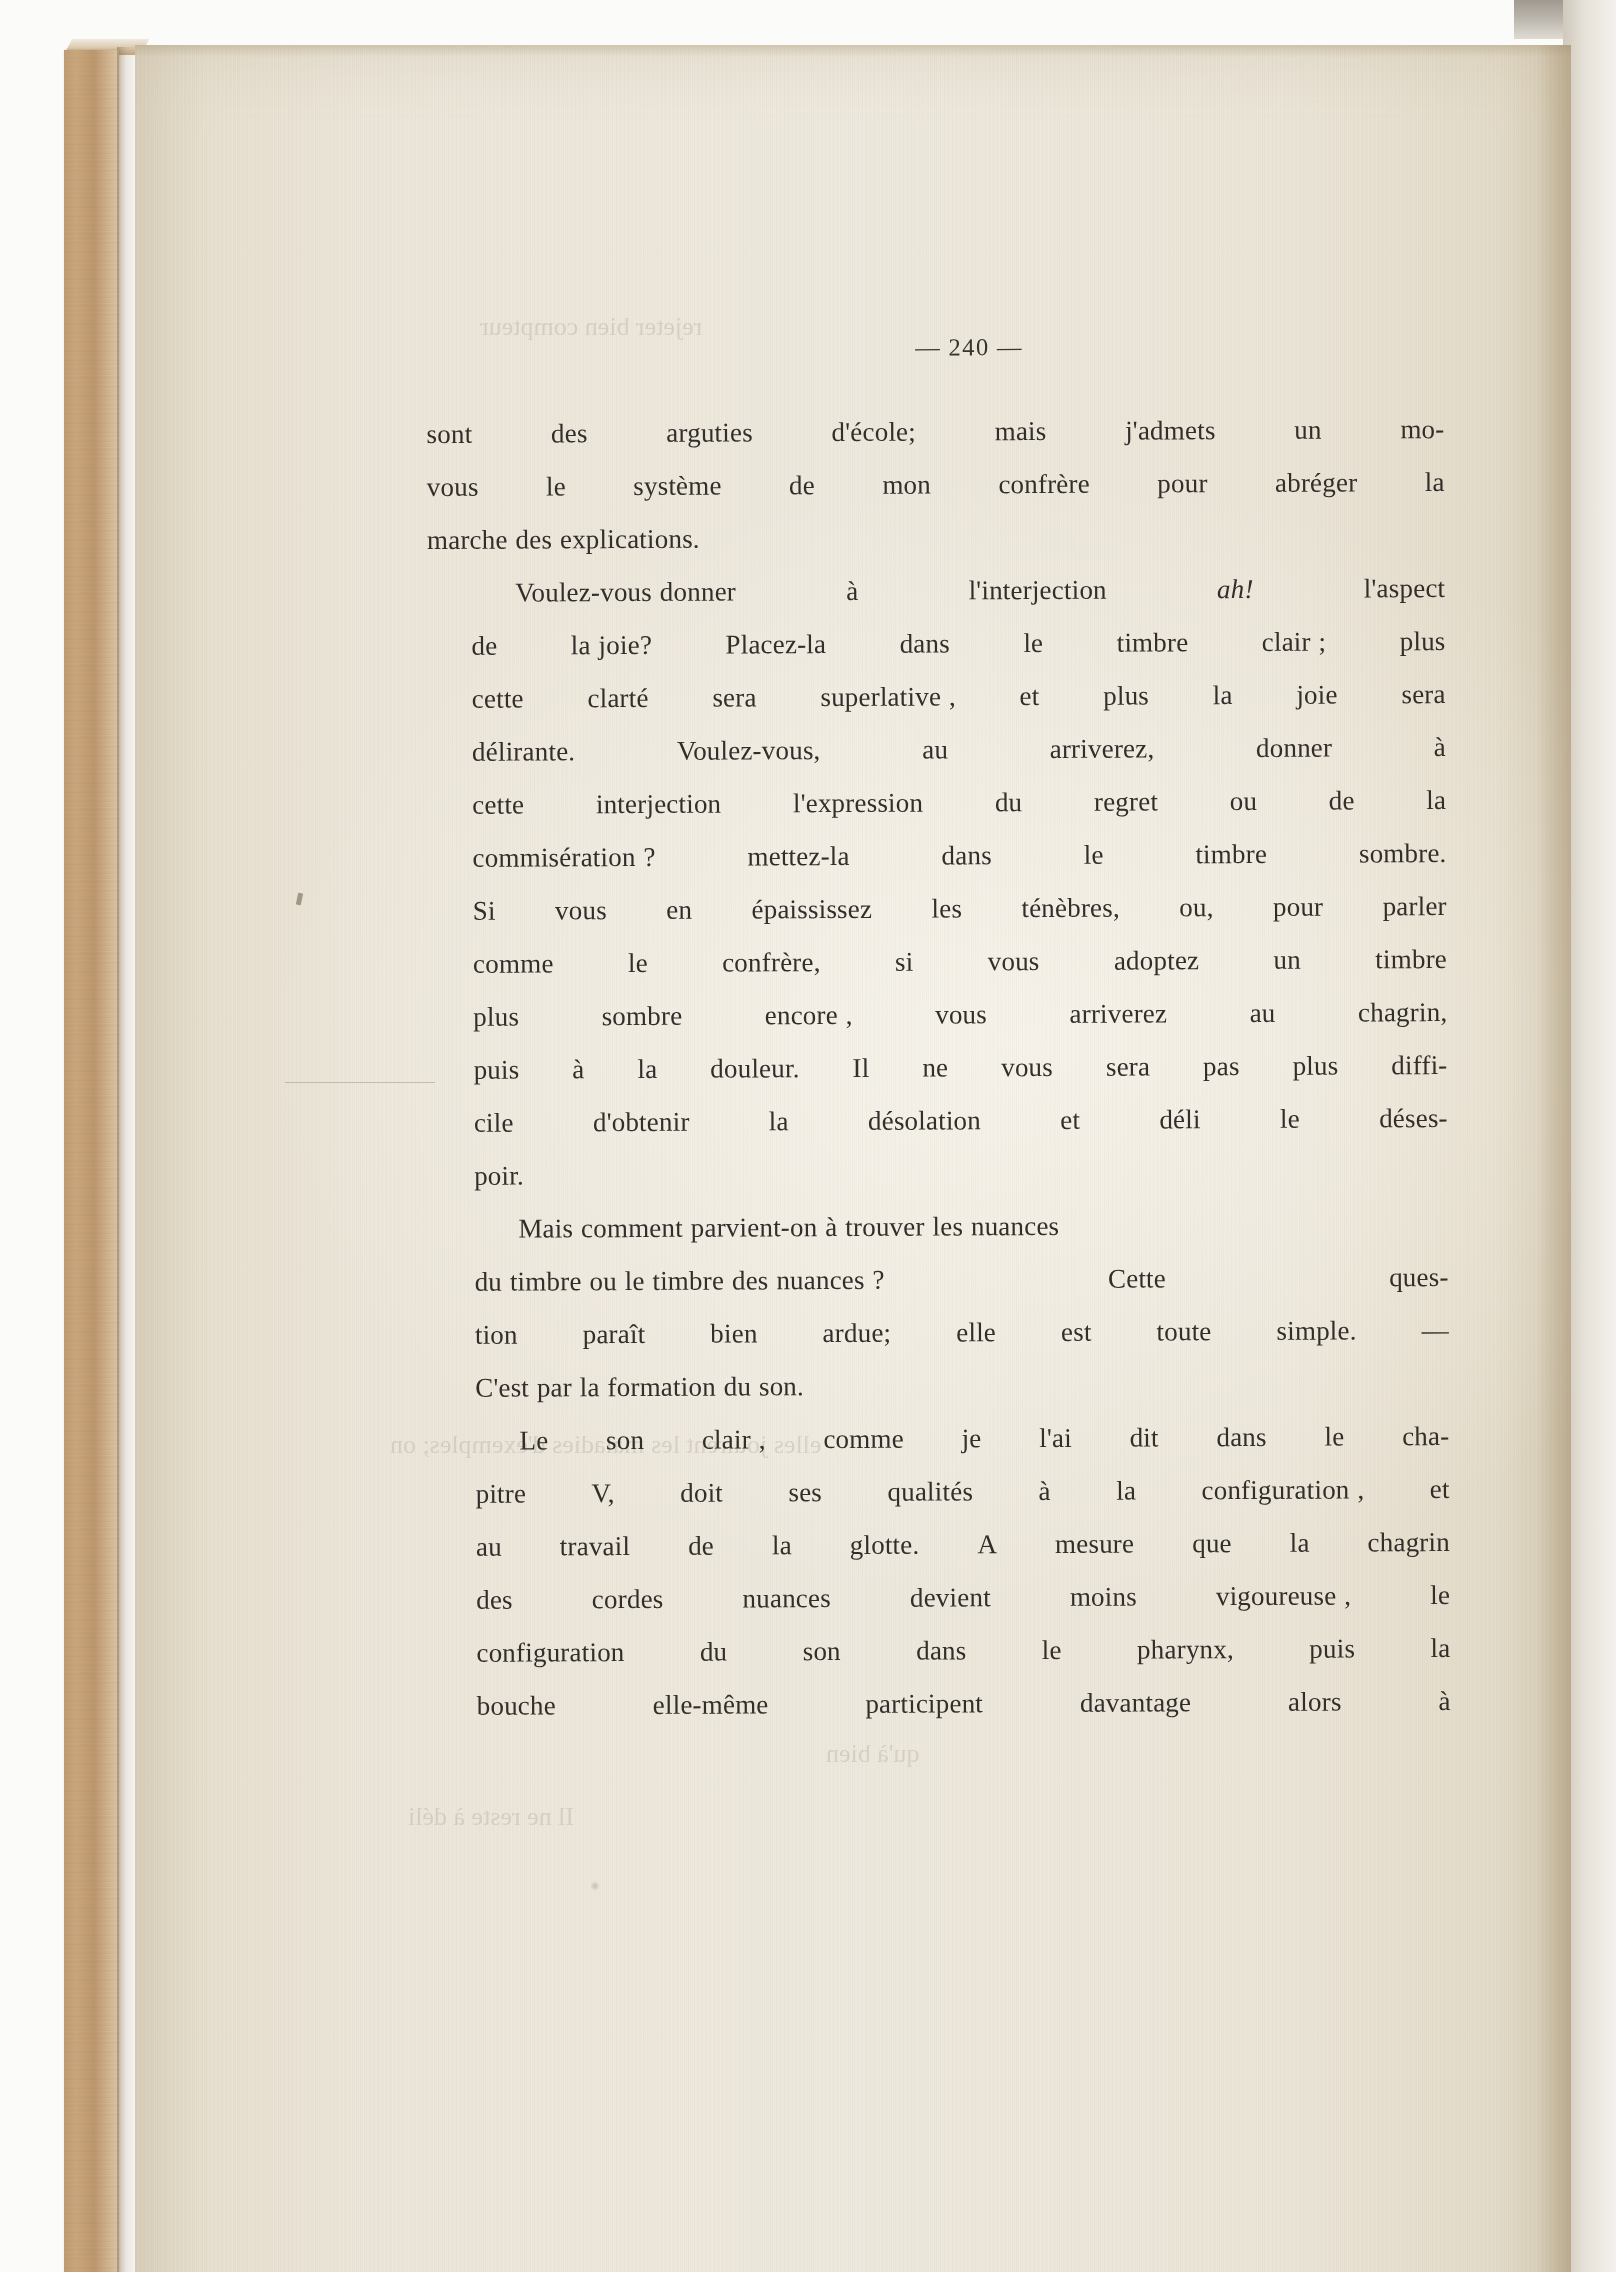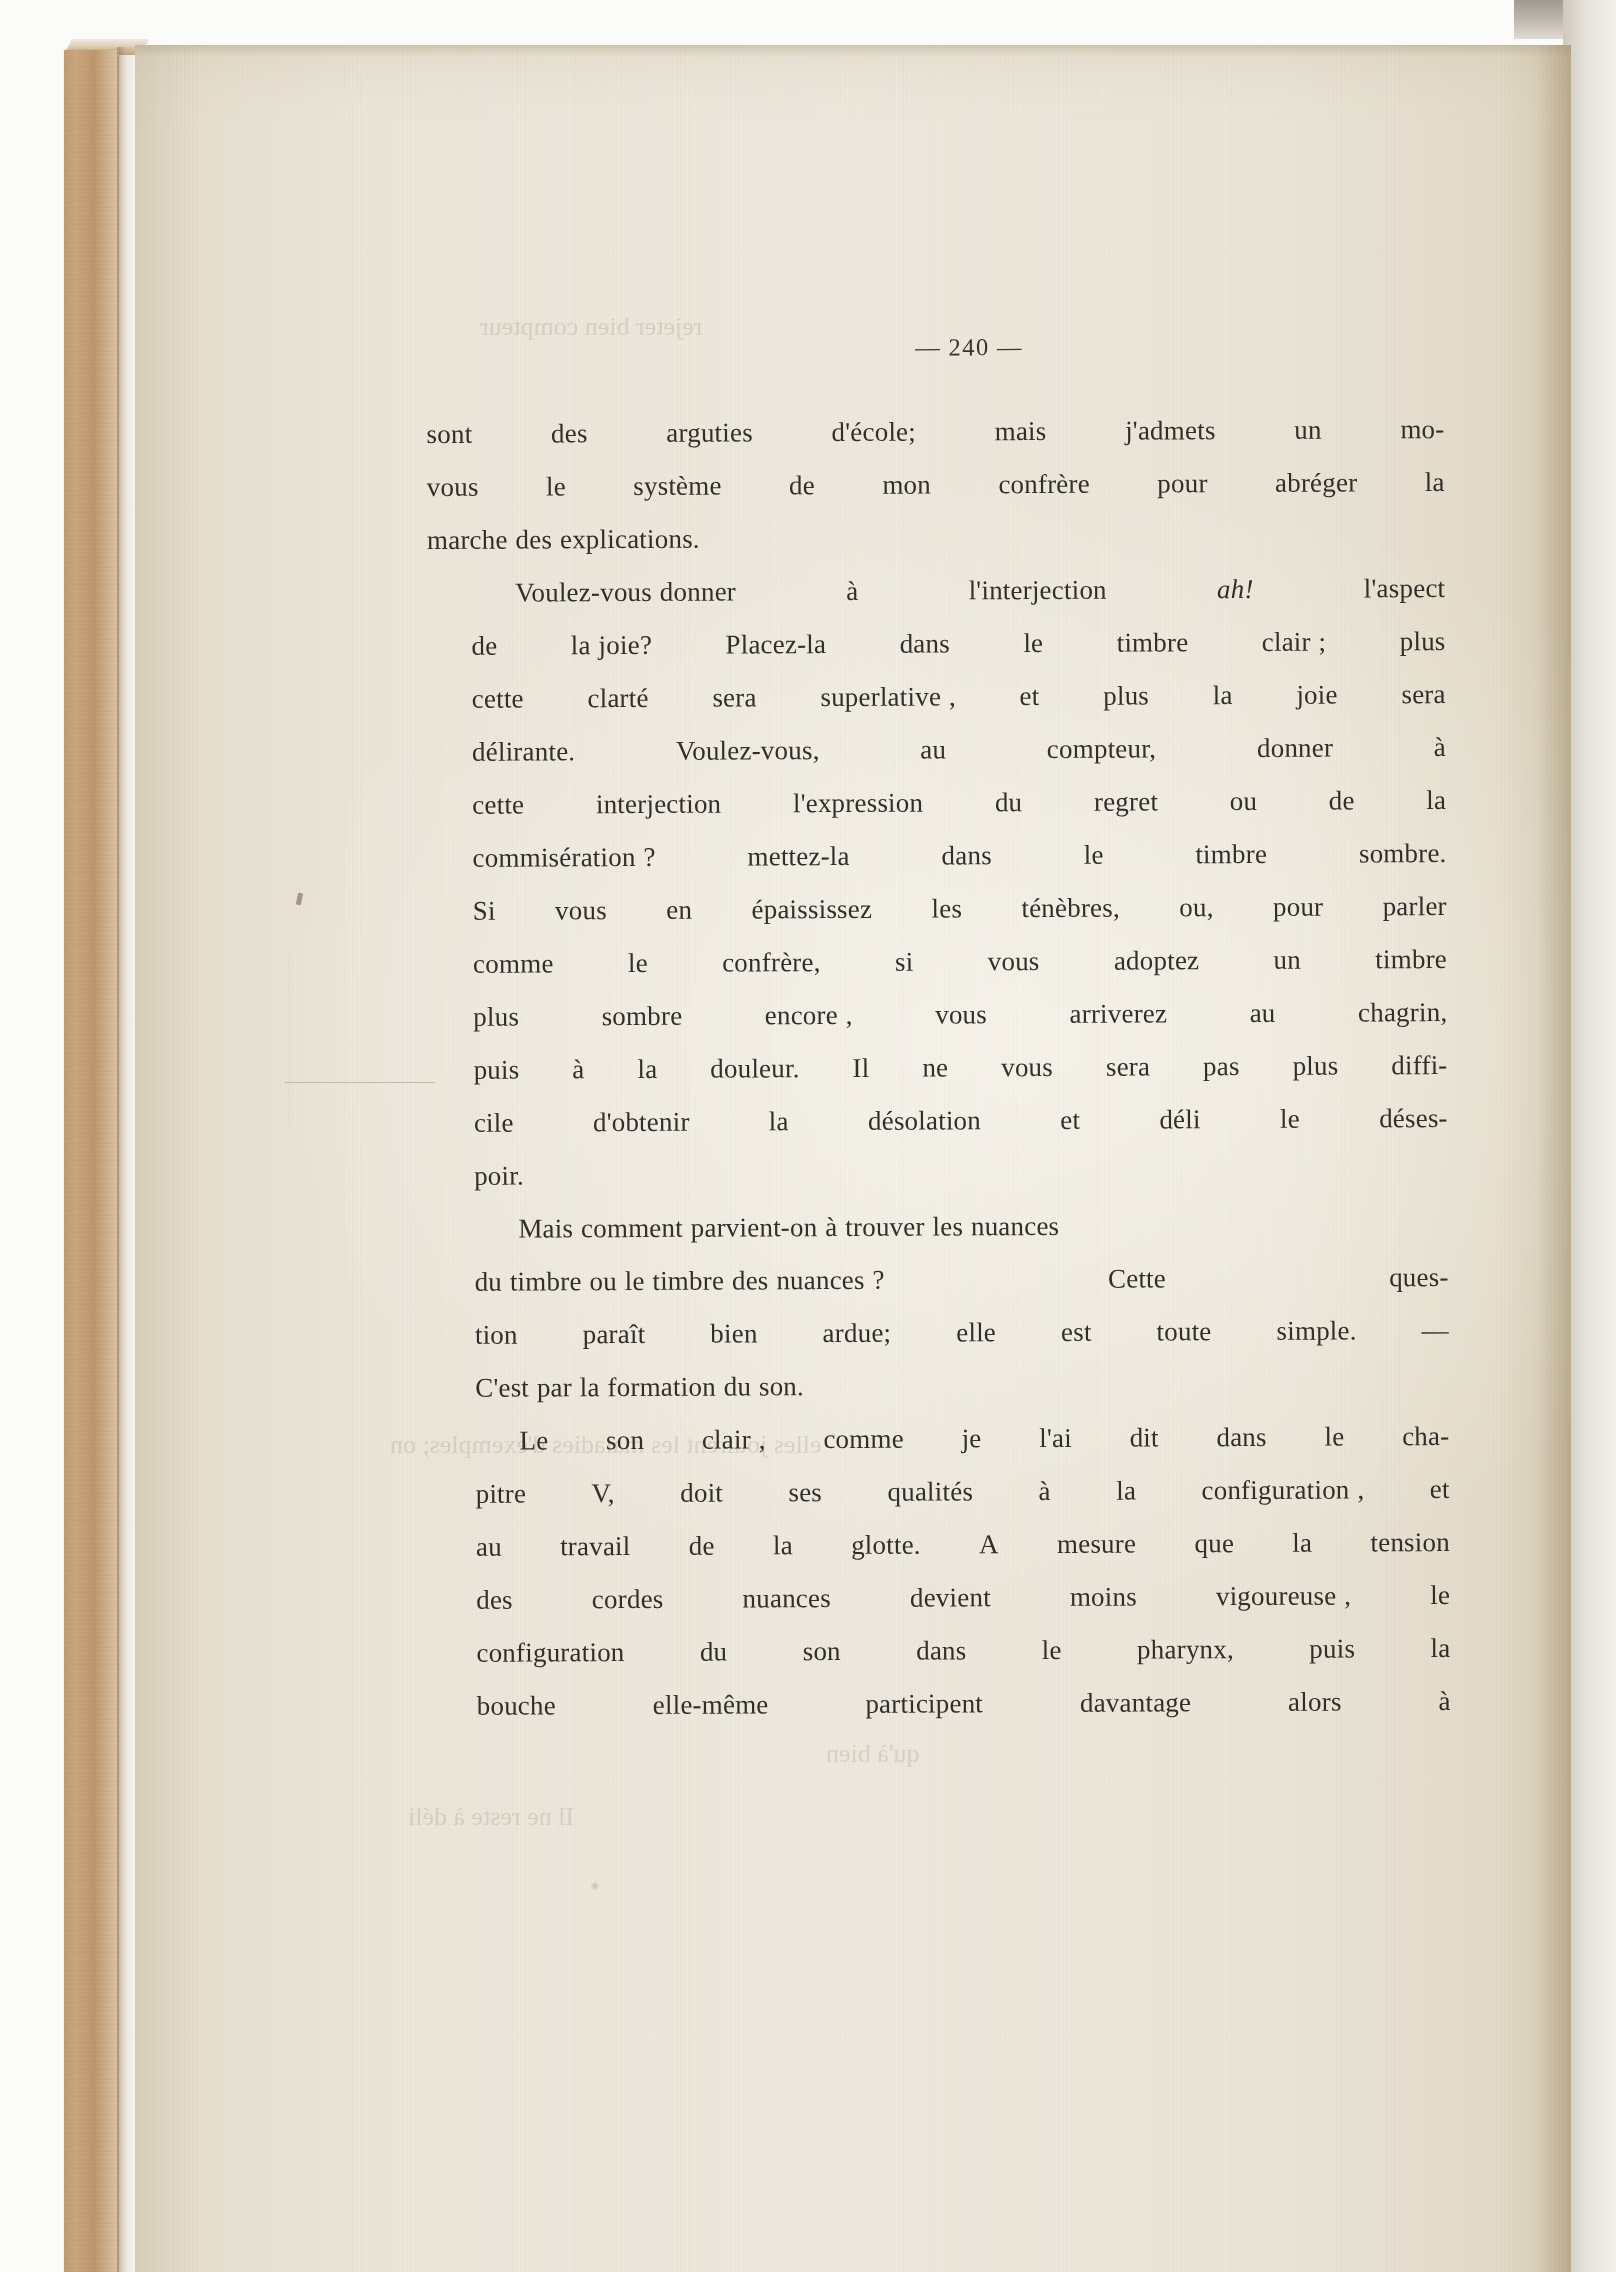--- a/index.html
+++ b/index.html
@@ -289,7 +289,7 @@
           <span>délirante.</span>
             <span>Voulez-vous,</span>
             <span>au</span>
-            <span>compteur,</span>
+            <span>arriverez,</span>
             <span>donner</span>
             <span>à</span>
         </span>

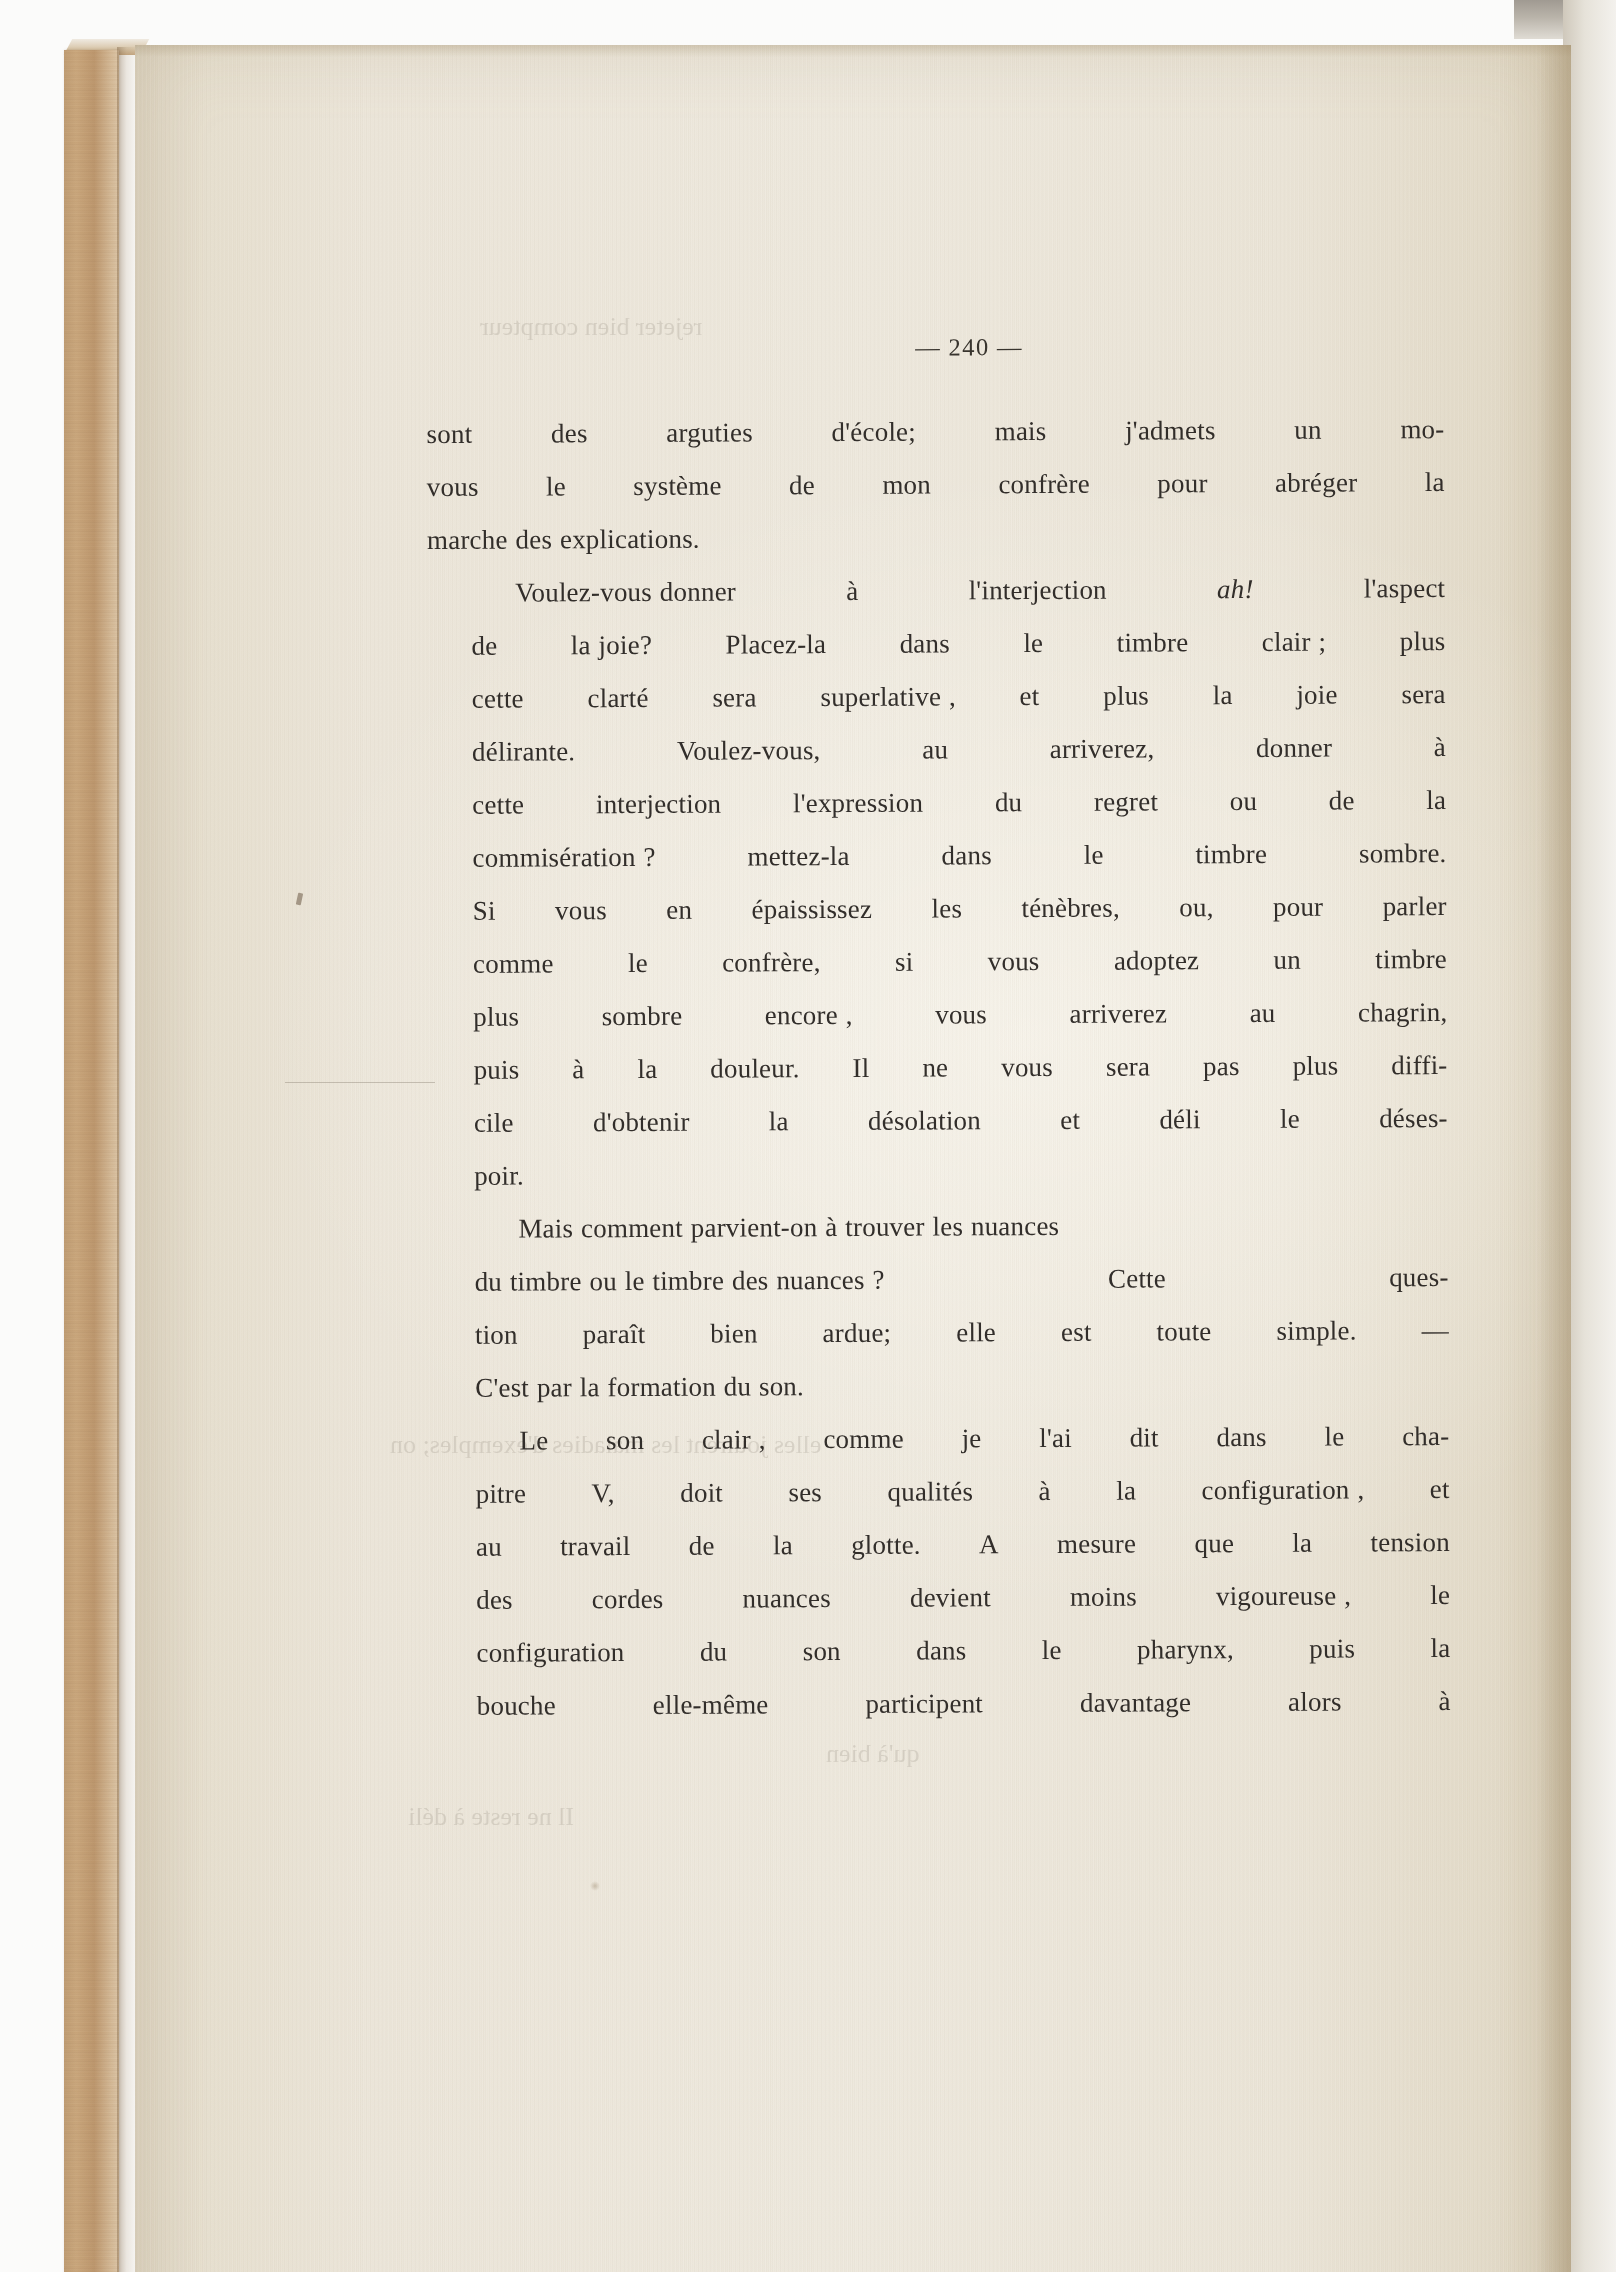--- a/index.html
+++ b/index.html
@@ -426,7 +426,7 @@
             <span>mesure</span>
             <span>que</span>
             <span>la</span>
-            <span>tension</span>
+            <span>chagrin</span>
         </span>
         <span class="ln just">
           <span>des</span>

